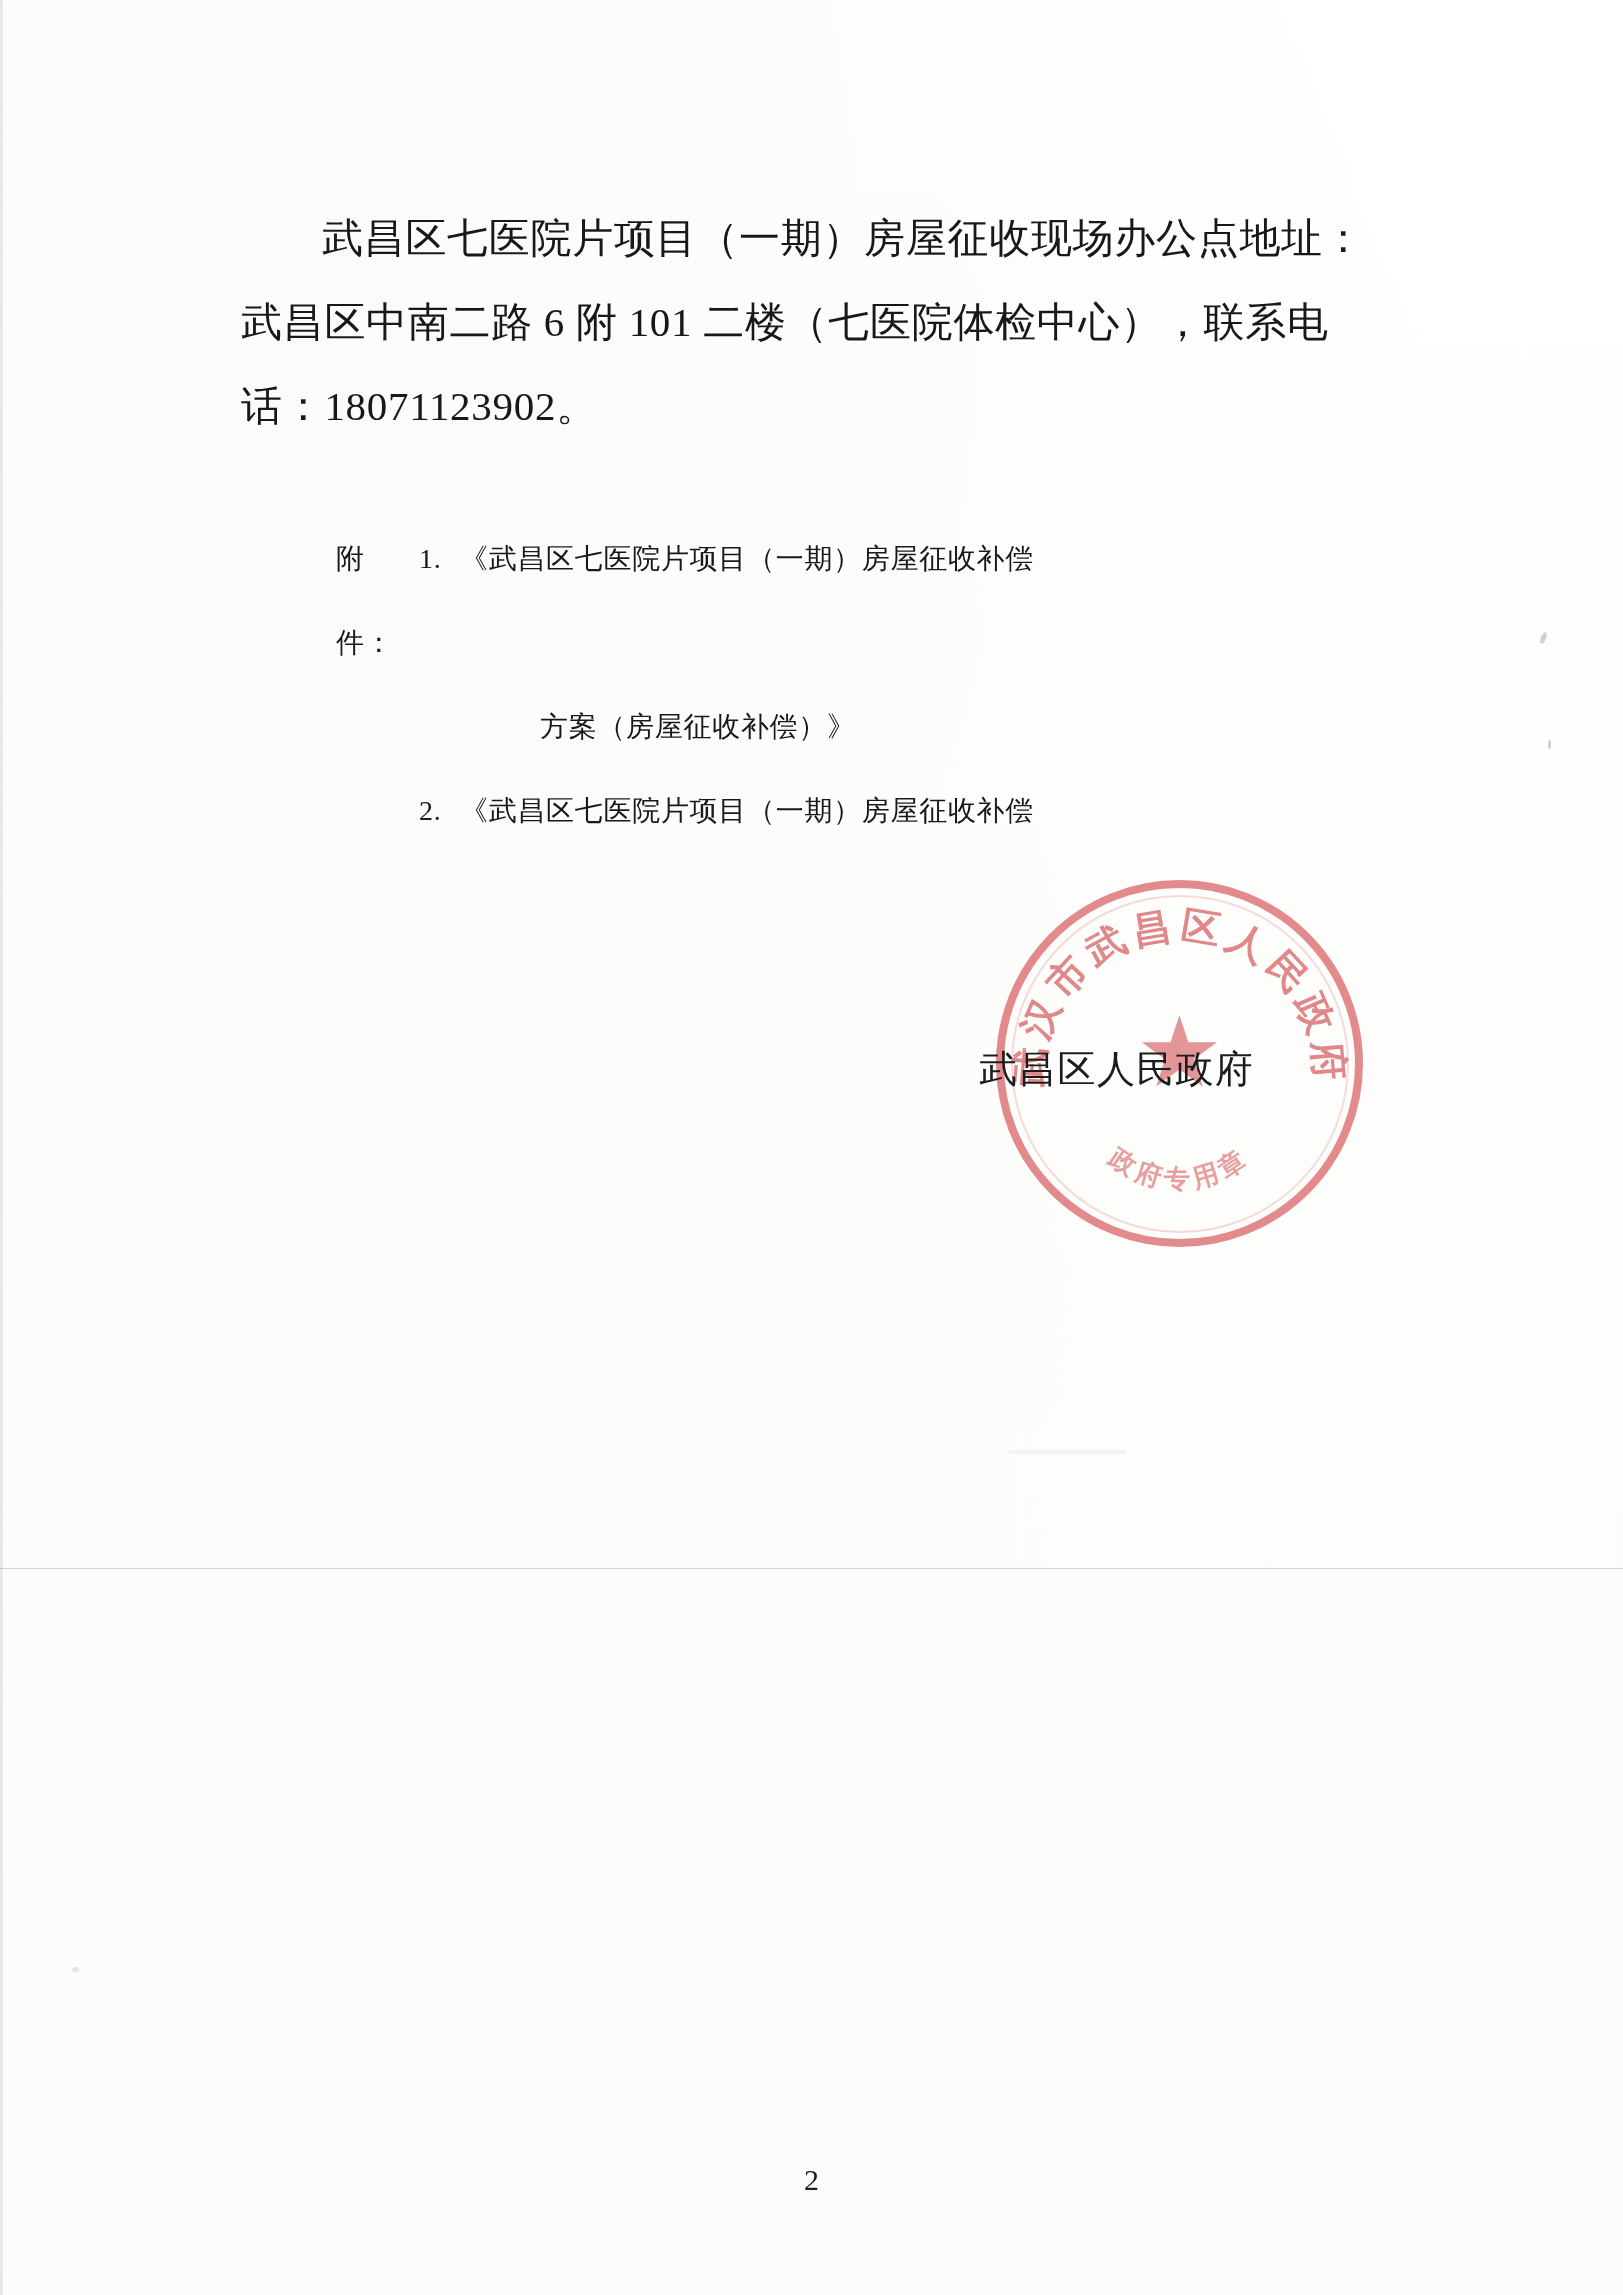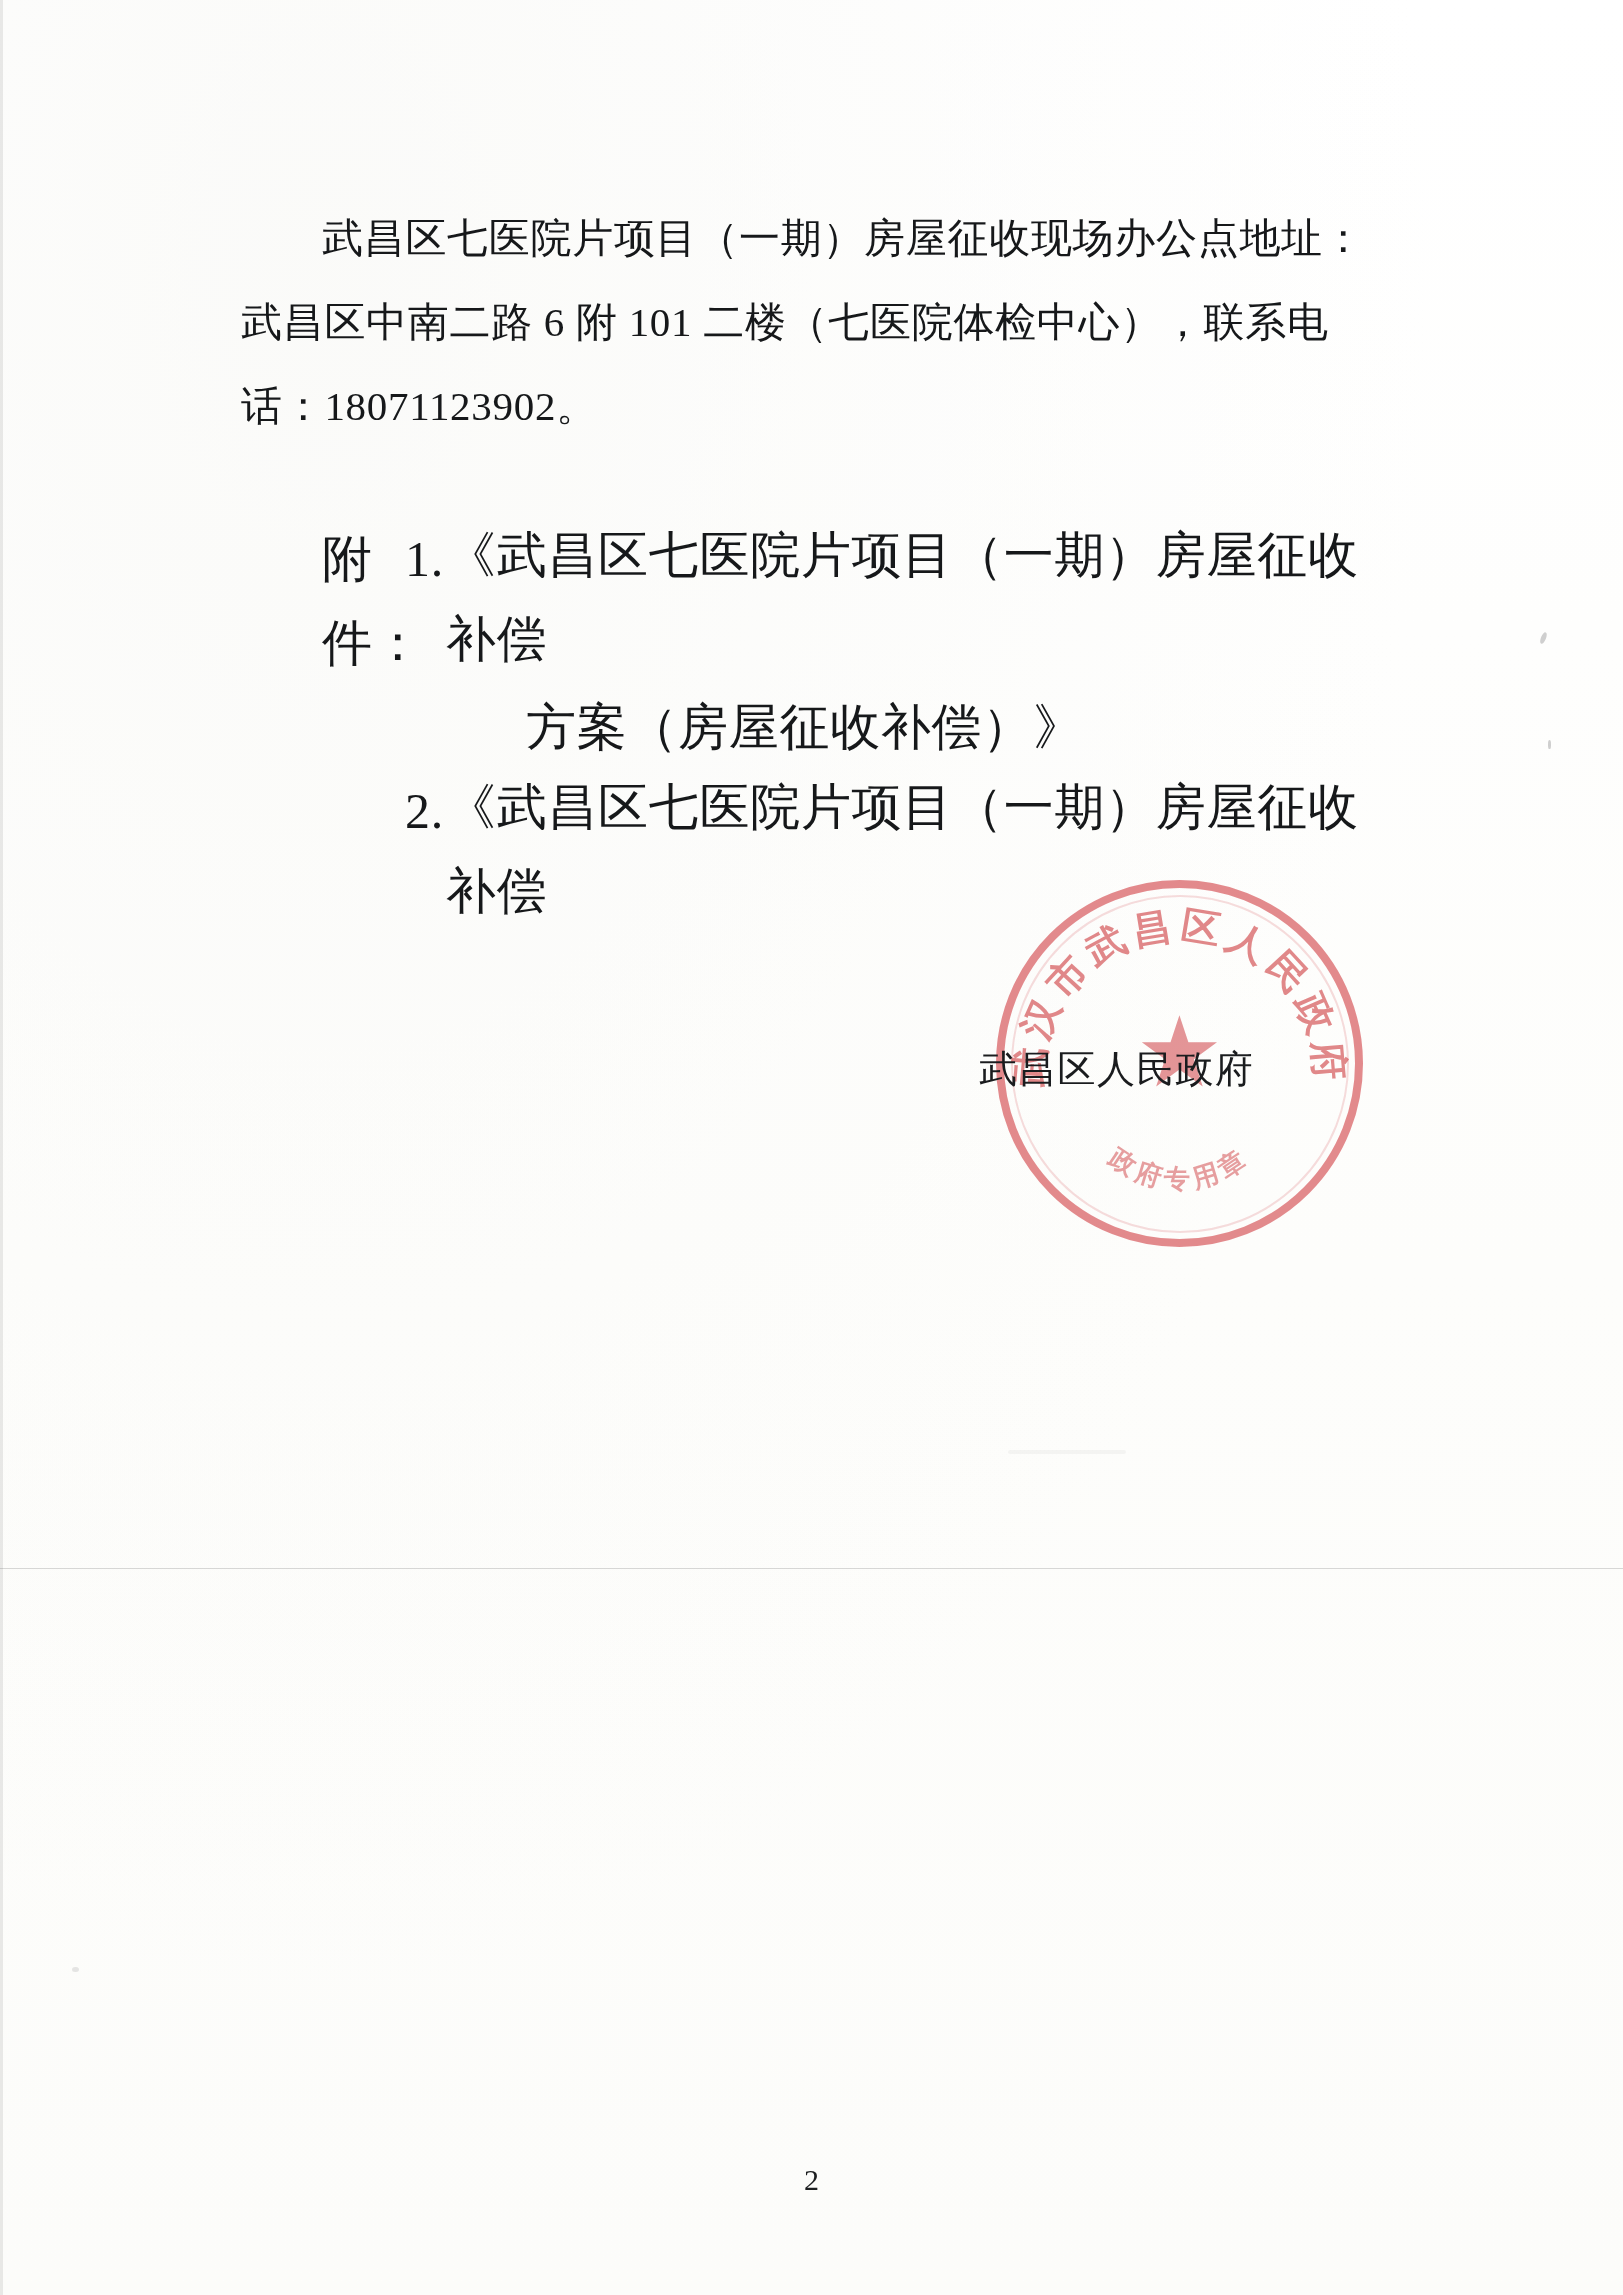--- a/index.html
+++ b/index.html
@@ -49,10 +49,10 @@
 
   .attach-block {
     position: absolute;
-    left: 241px;
+    left: 255px;
     top: 517px;
     width: 1165px;
-    font-size: 50px;
+    font-size: 28px;
     line-height: 84px;
     letter-spacing: 0.7px;
     color: #16181a;

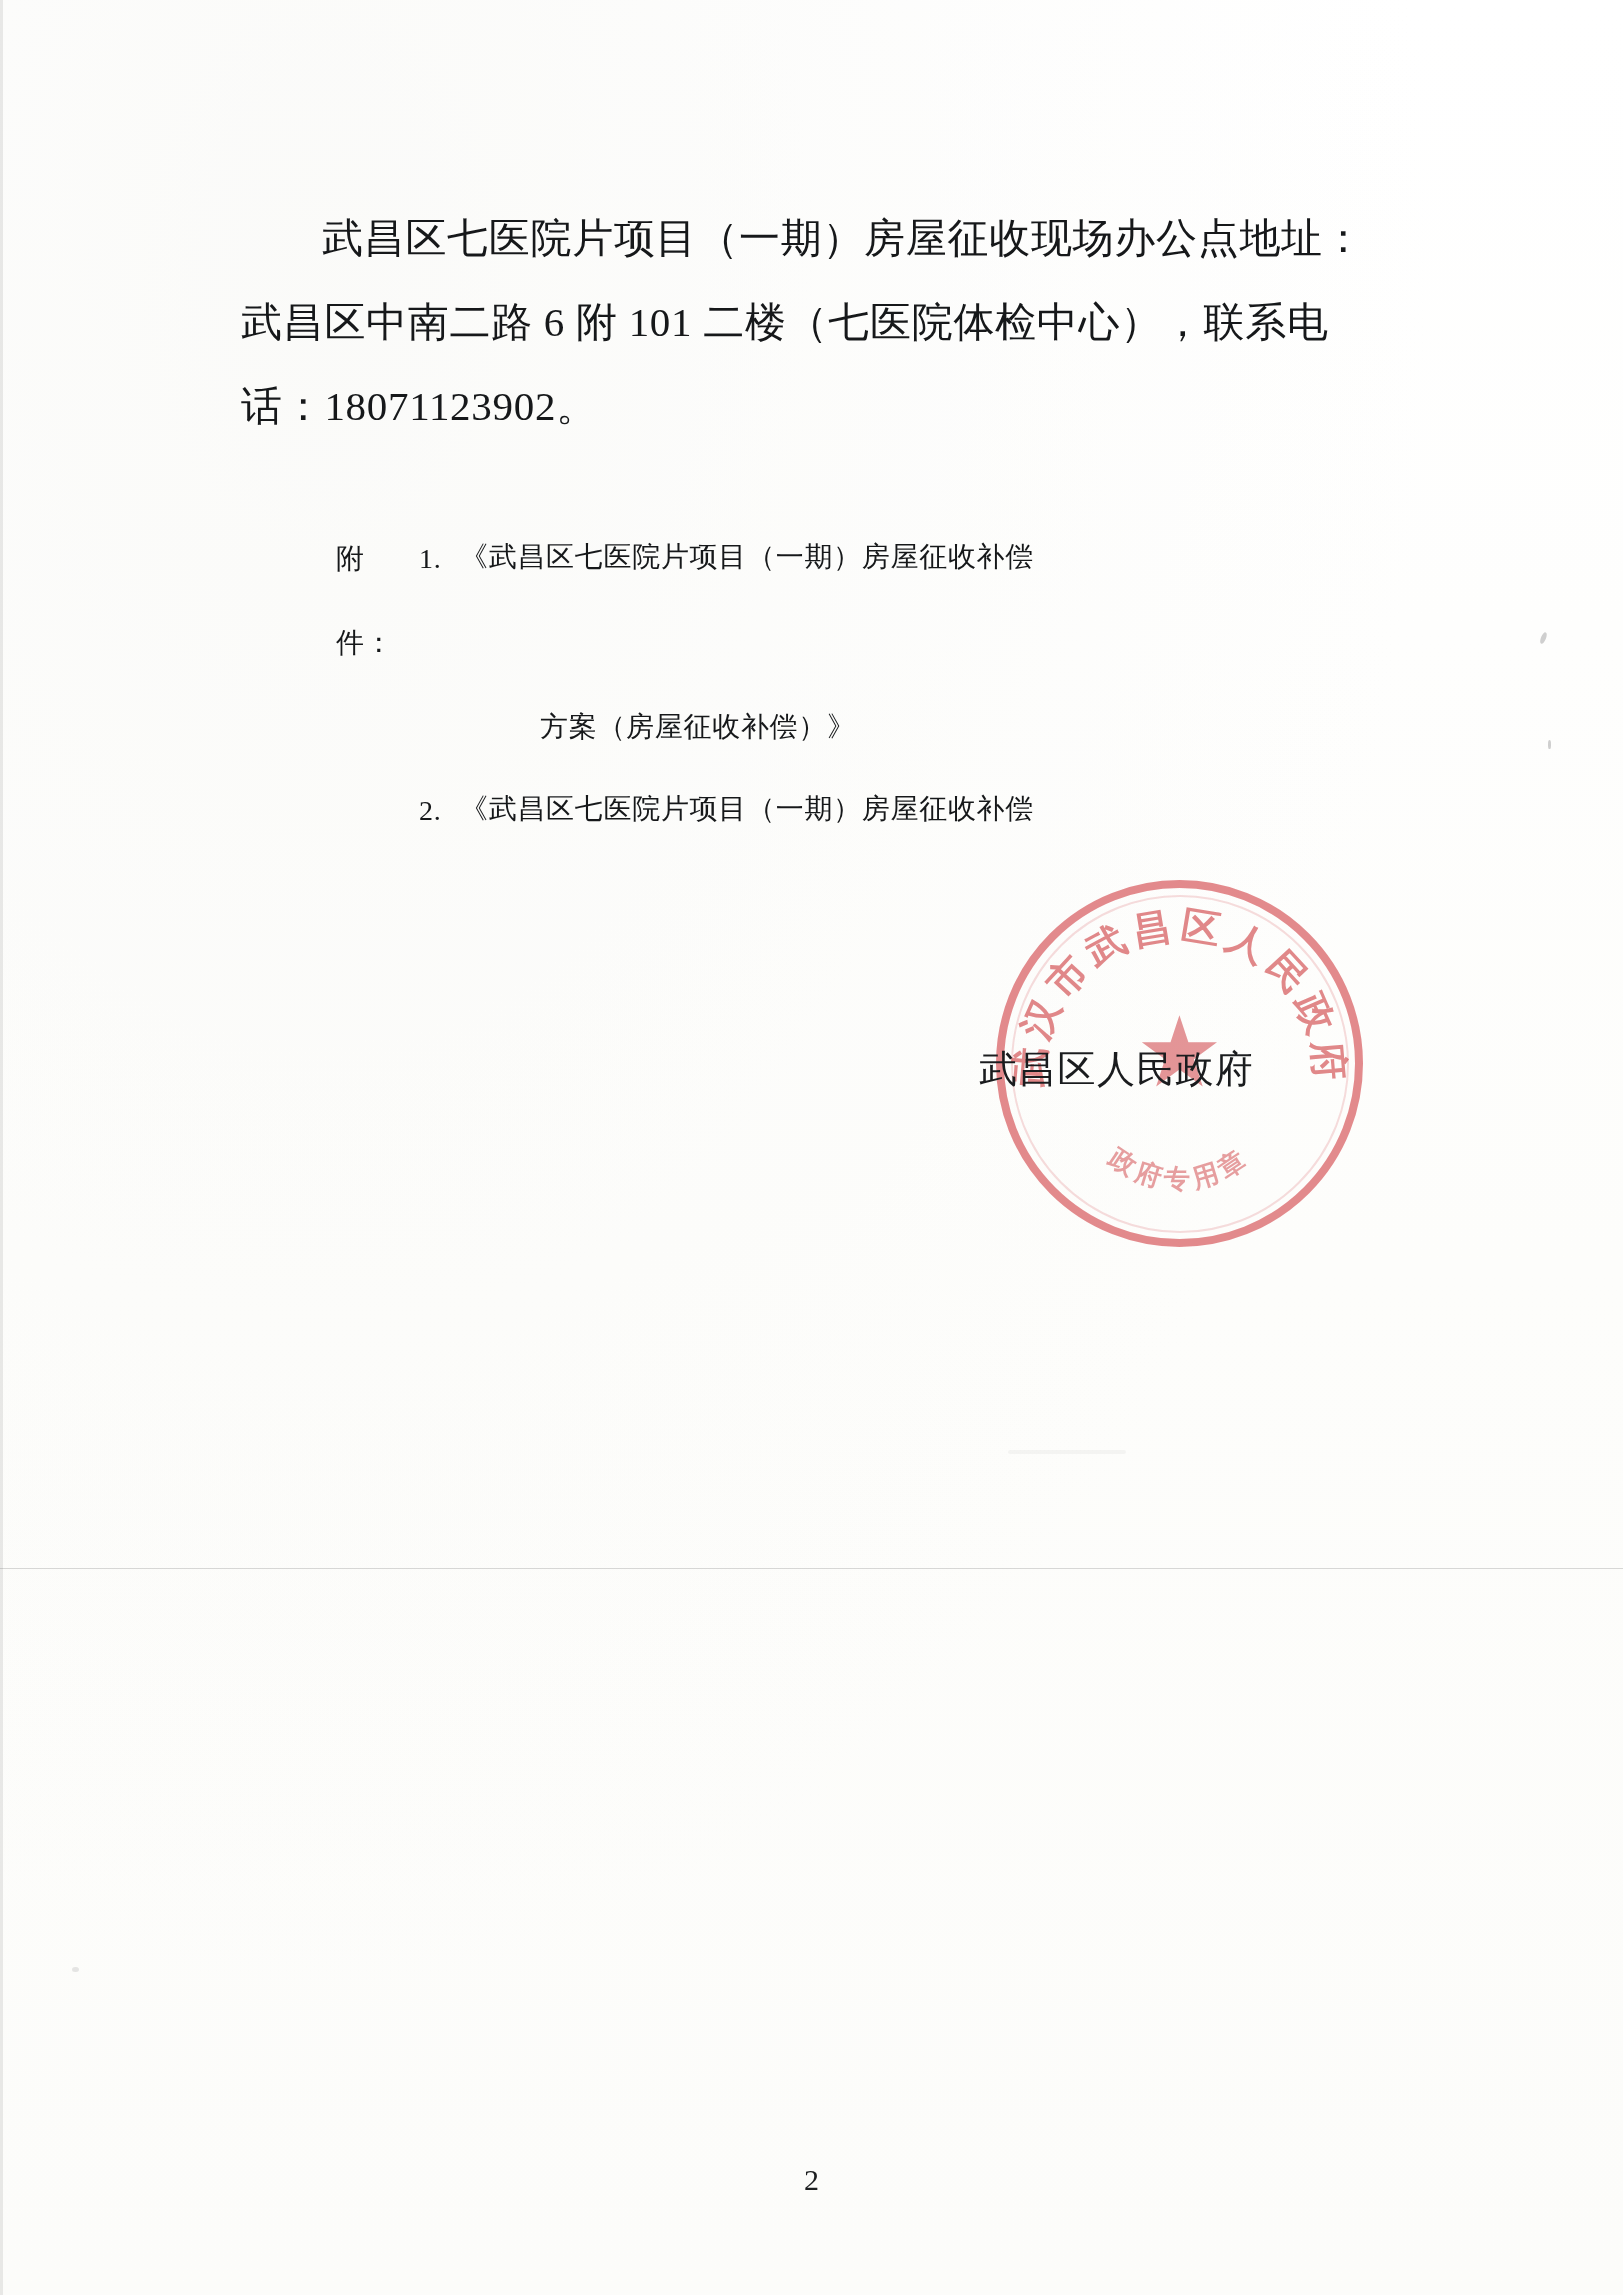--- a/index.html
+++ b/index.html
@@ -75,7 +75,6 @@
   }
   .attach-text {
     flex: 1 1 auto;
-    font-family: Liberation Mono, monospace;
   }
   .attach-cont {
     padding-left: 285px;

